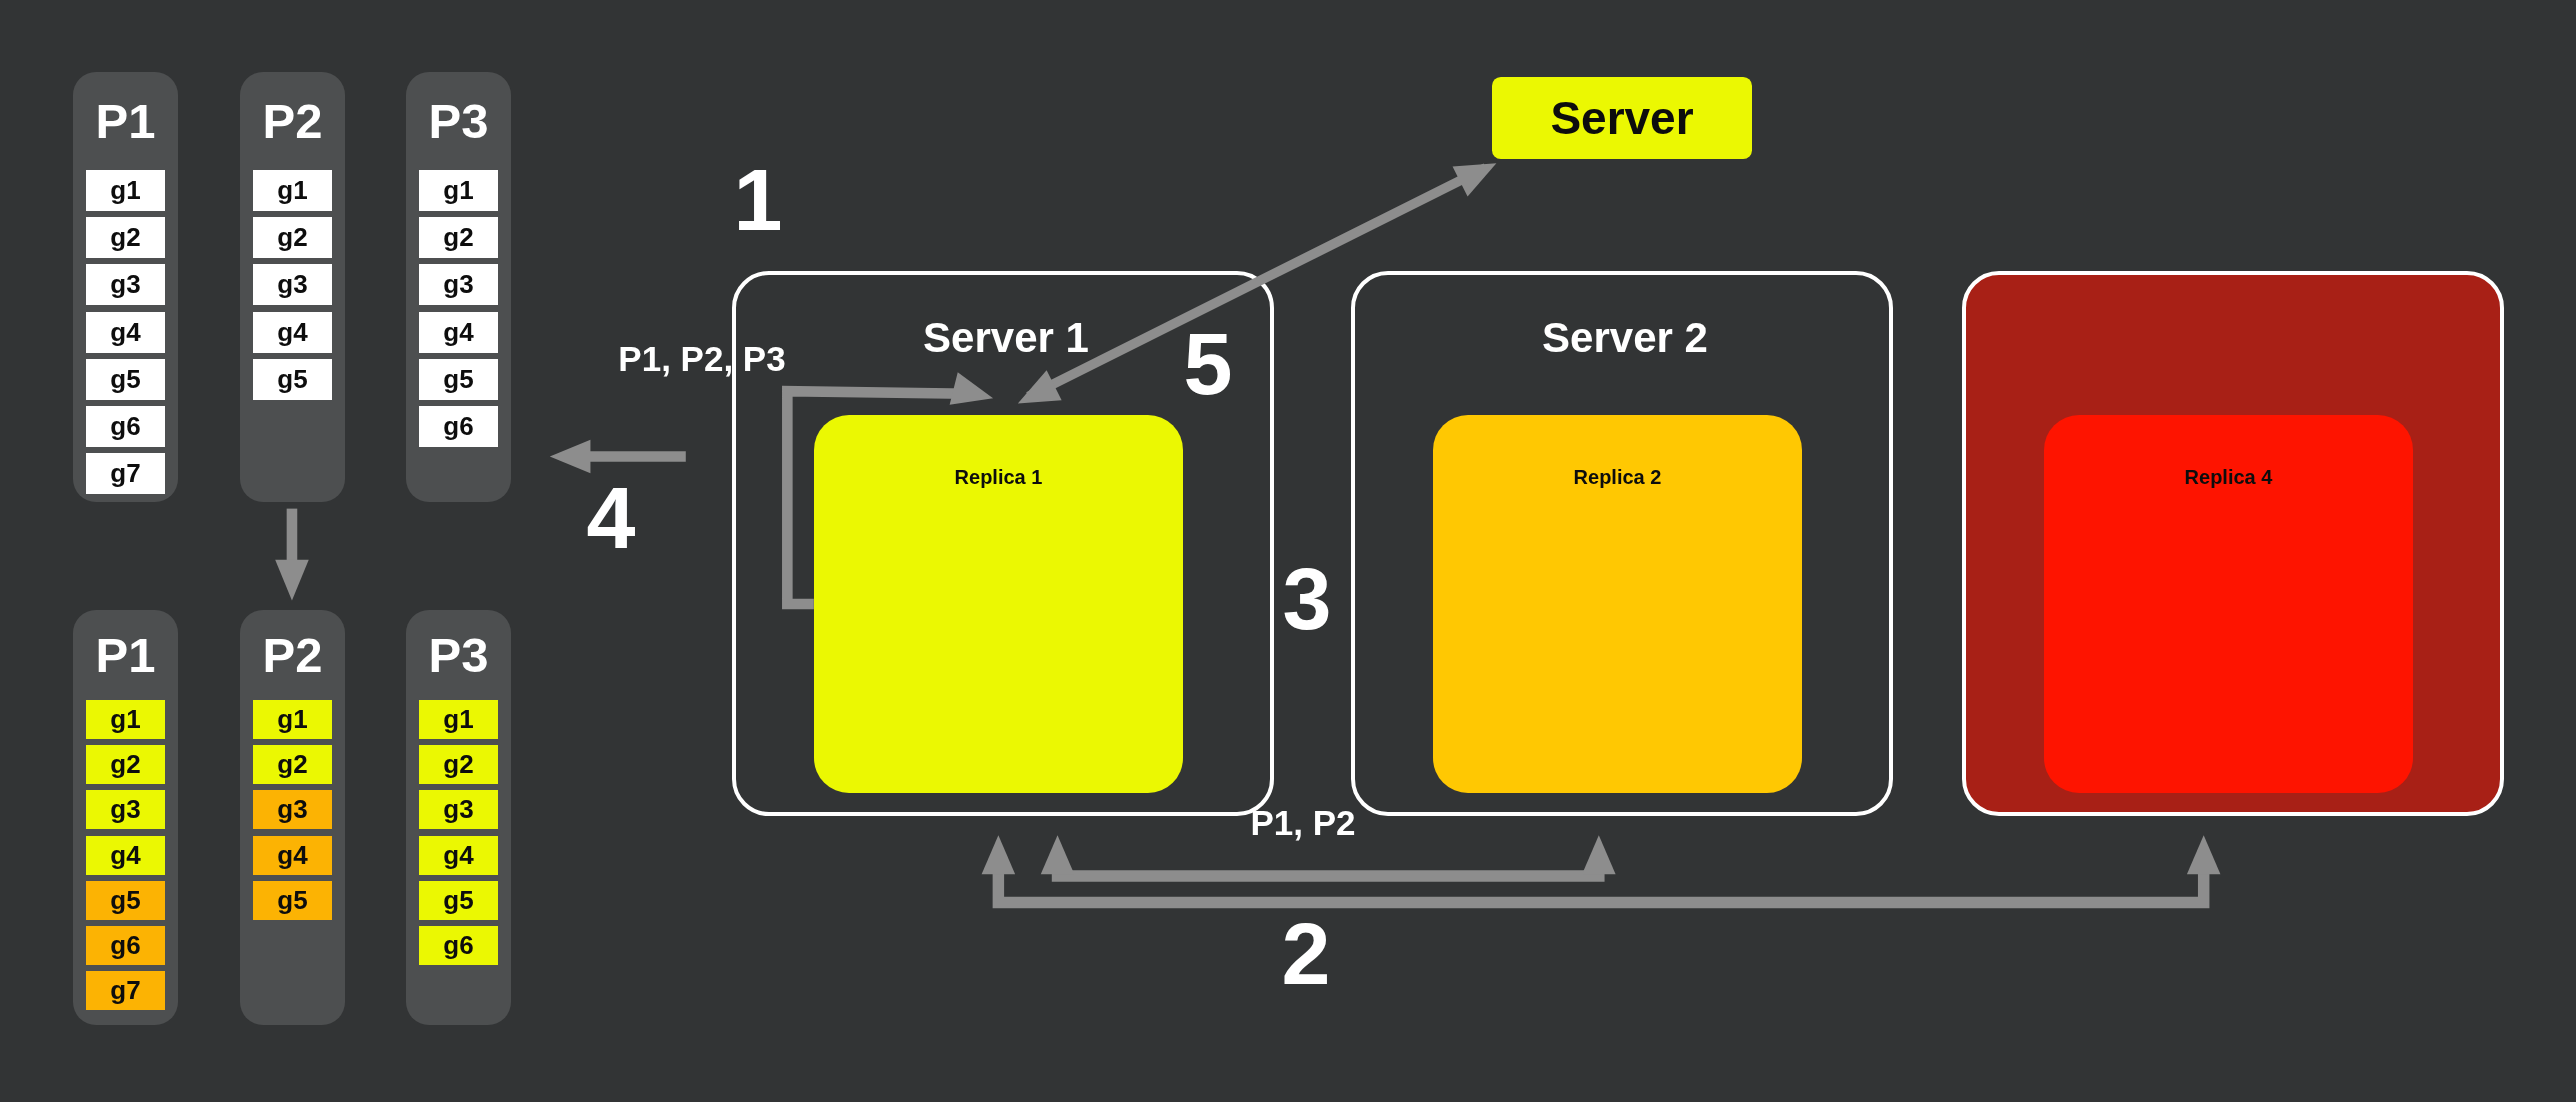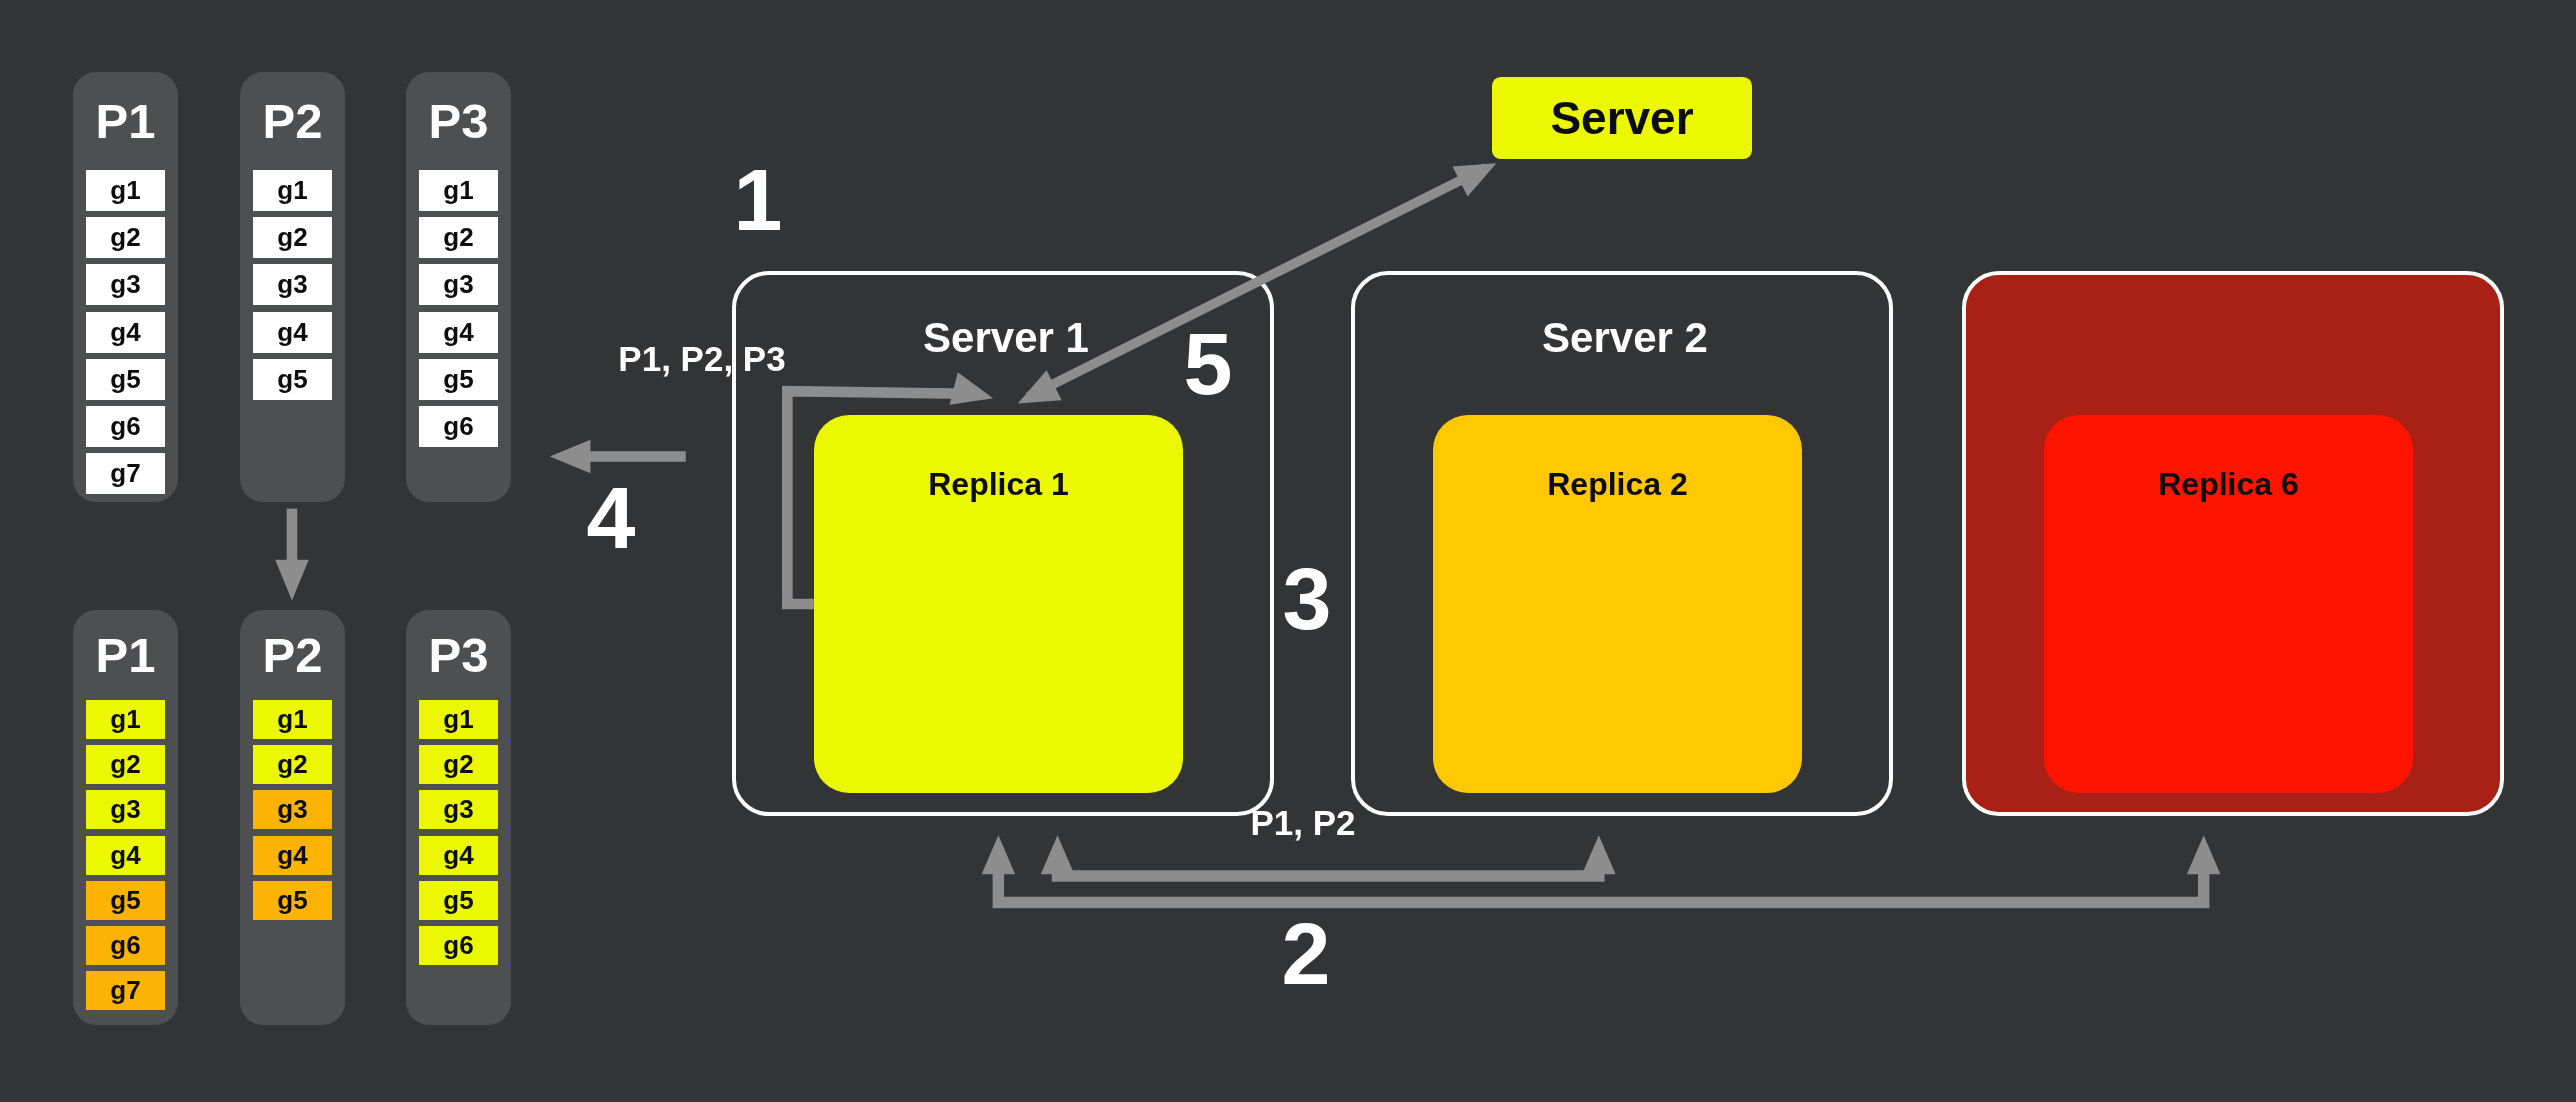--- a/index.html
+++ b/index.html
@@ -33,7 +33,7 @@
           border-radius:37px;box-sizing:border-box;}
   .server-label{margin-top:39px;text-align:center;color:var(--text-white);font-size:42px;padding-left:6px;}
   .replica{position:absolute;left:78px;top:140px;width:369px;height:378px;border-radius:35px;}
-  .replica-label{padding-top:51px;text-align:center;font-size:32px;color:var(--text-black);}
+  .replica-label{padding-top:51px;text-align:center;font-size:20px;color:var(--text-black);}
   #server1{left:732px;} #server2{left:1351px;} #server3{left:1962px;background:var(--dark-red);}
   .r1{background:var(--yellow);} .r2{background:var(--amber);} .r3{background:var(--red);}
 

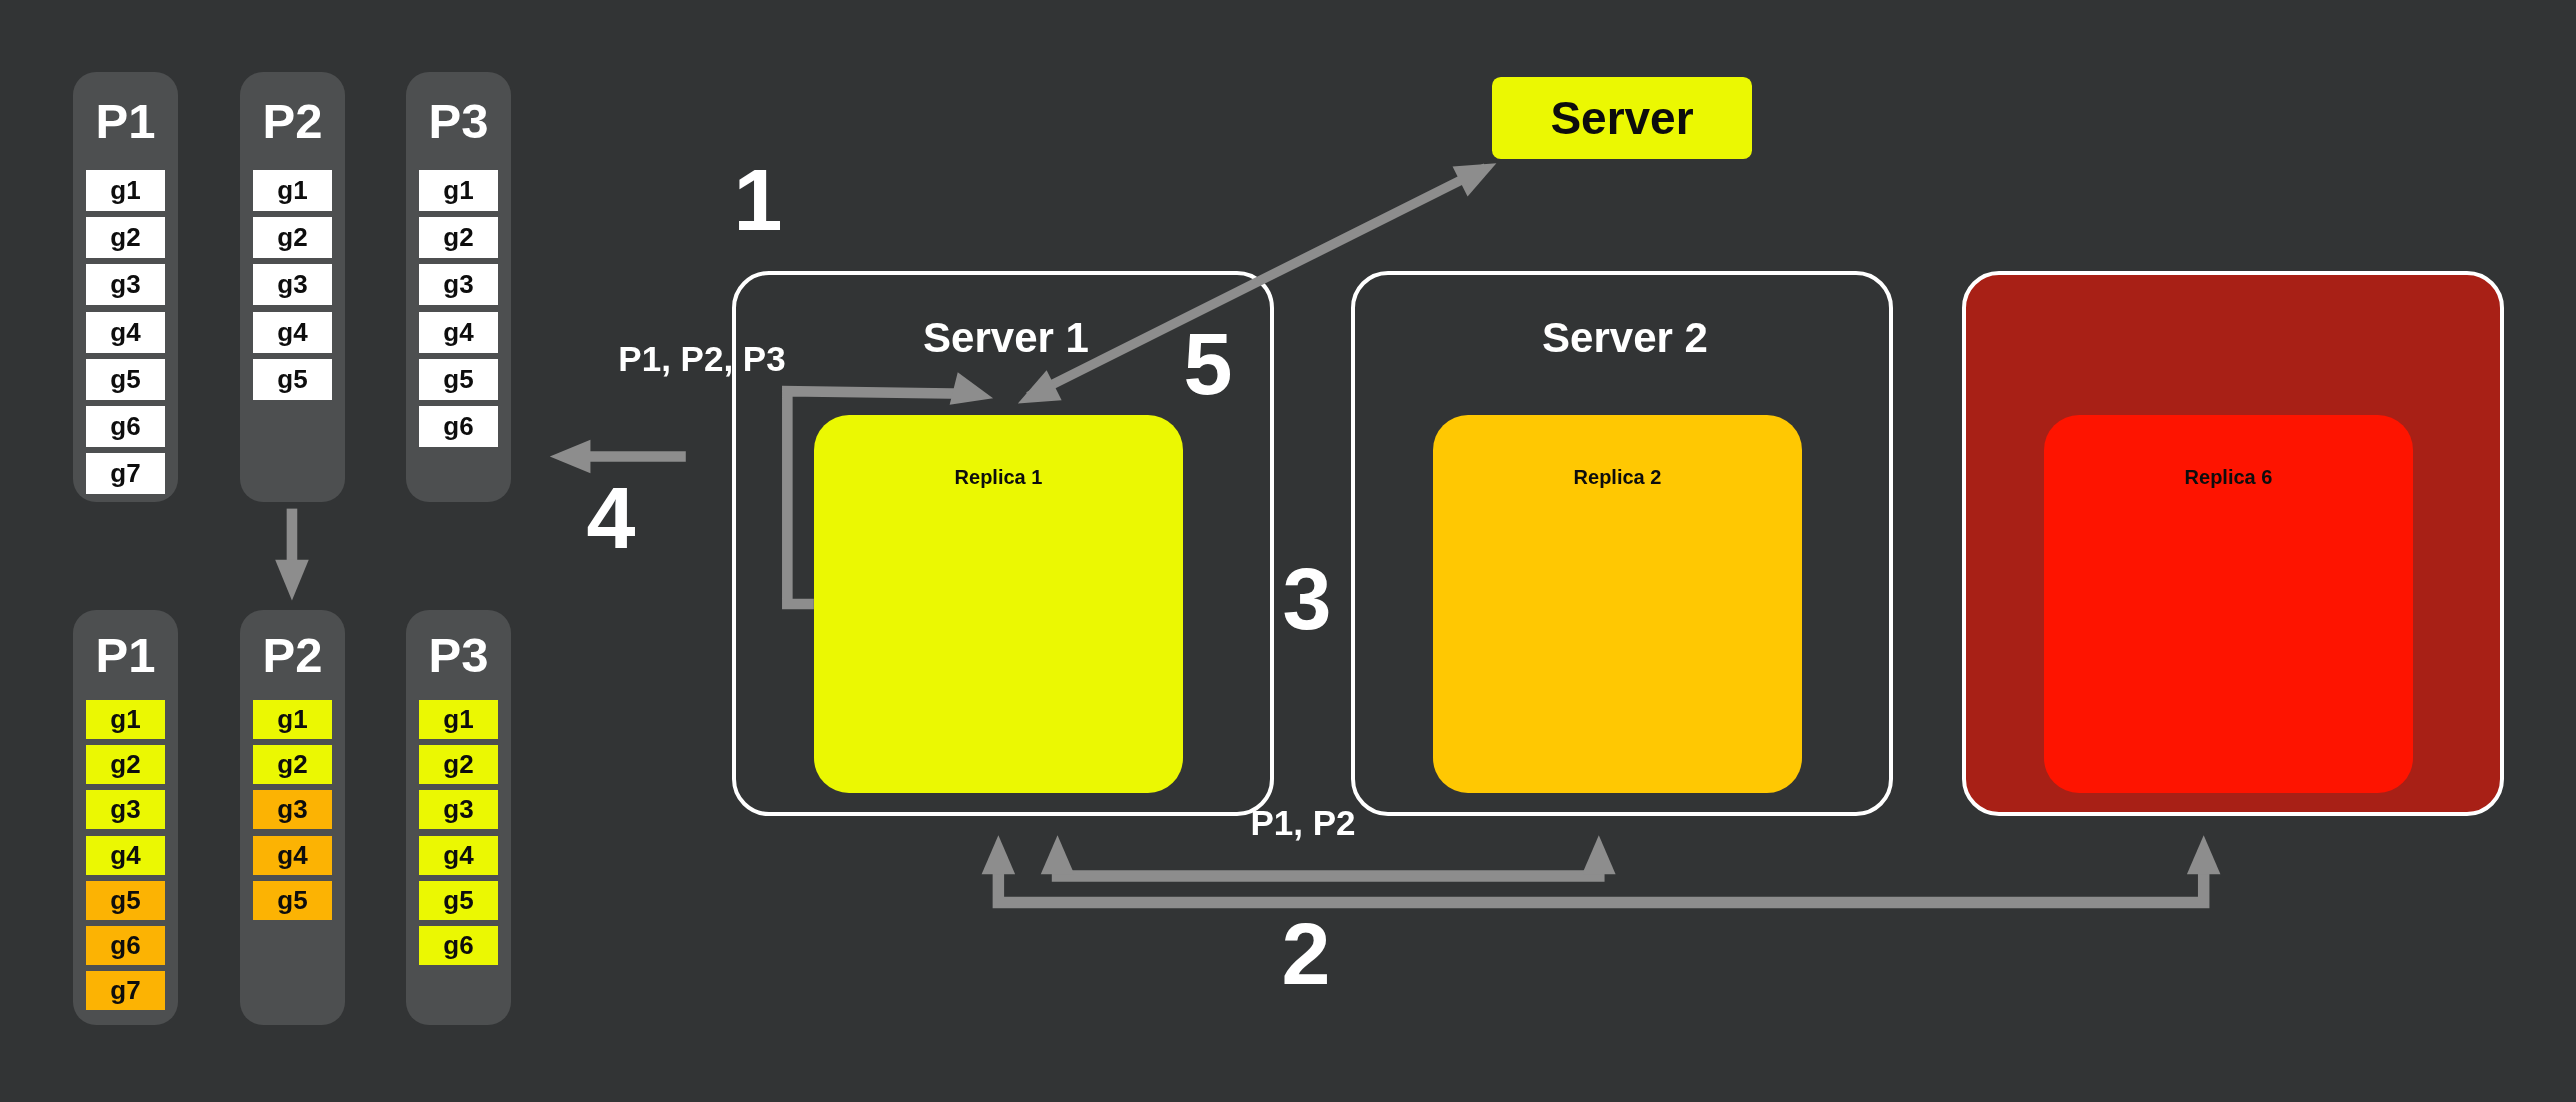--- a/index.html
+++ b/index.html
@@ -132,7 +132,7 @@
   </div>
   <div class="server" id="server3">
     <div class="replica r3">
-      <div class="replica-label">Replica 6</div>
+      <div class="replica-label">Replica 4</div>
     </div>
   </div>
 

